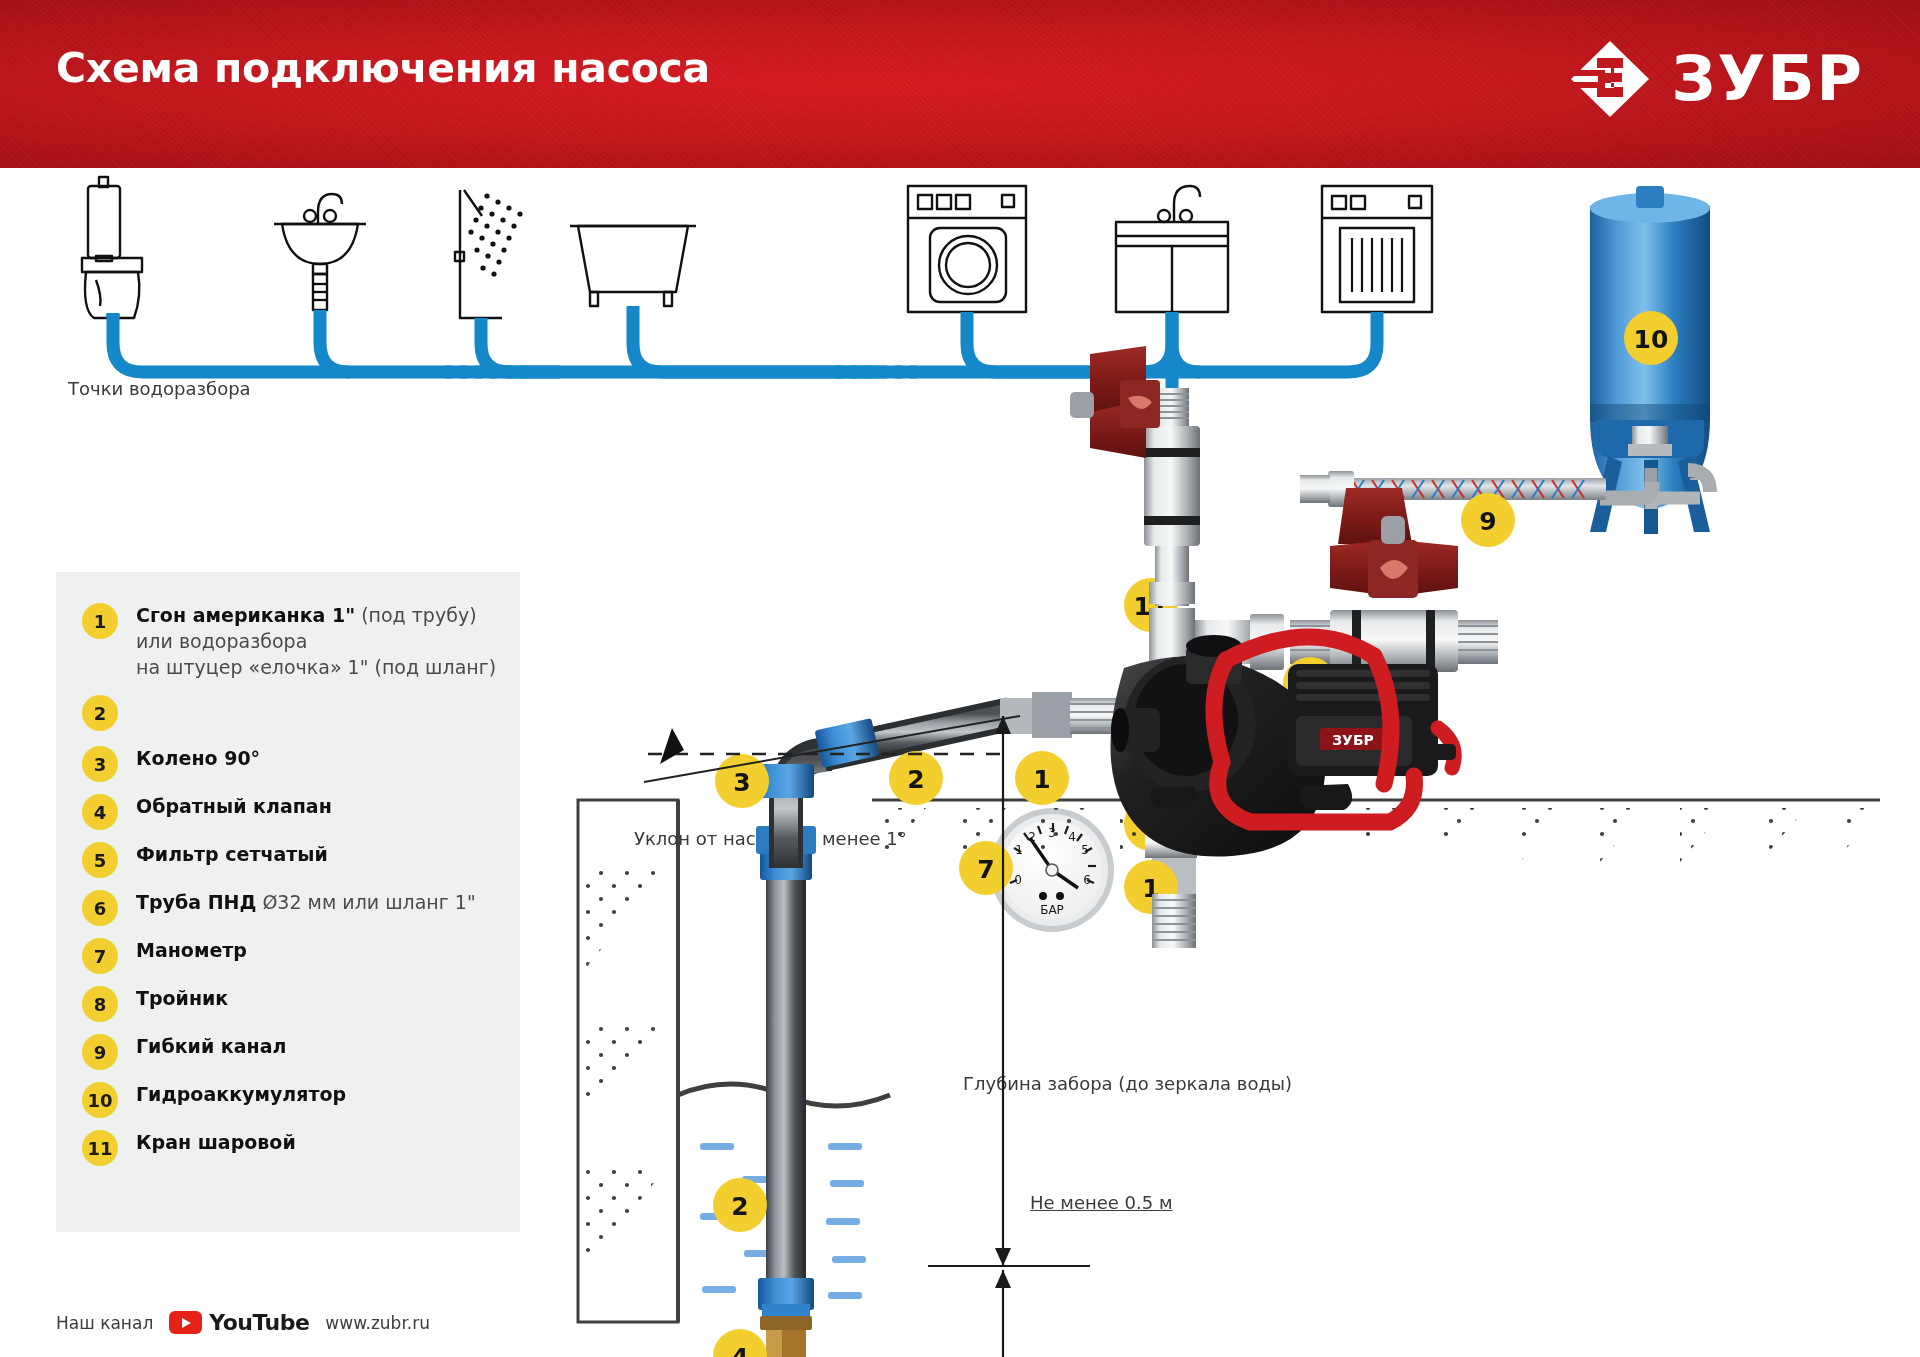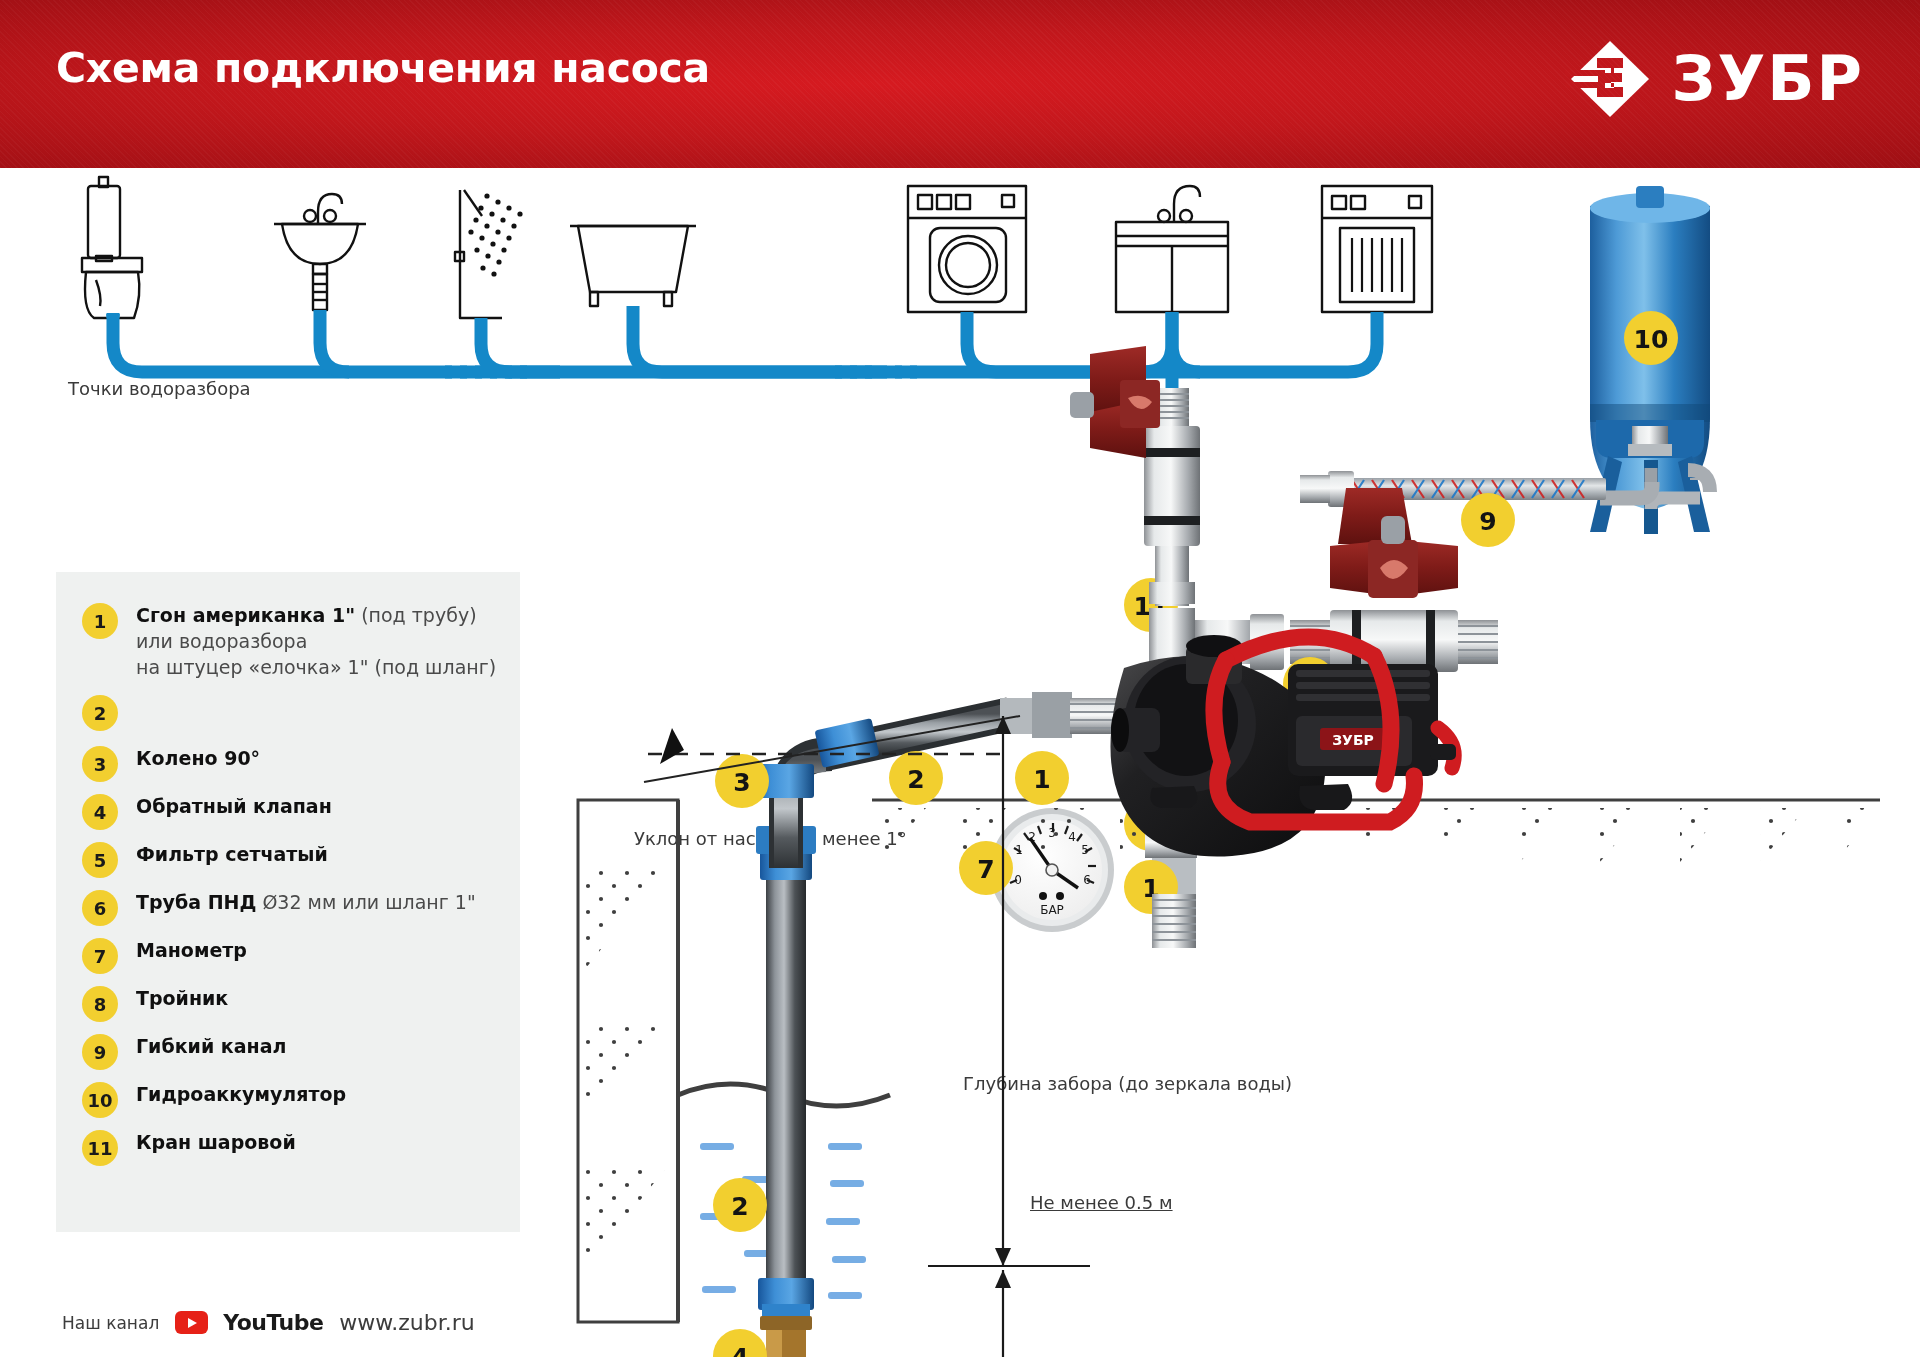--- a/index.html
+++ b/index.html
@@ -66,7 +66,7 @@
 
   
   .footer { position: absolute; left: 56px; bottom: 22px; display: flex; align-items: center; gap: 16px; }
-  .footer-label { font-size: 17px; color: #3c3c3c; font-family: "DejaVu Sans", sans-serif; margin-left: 6px; }
+  .footer-label { font-size: 17px; color: #3c3c3c; font-family: "DejaVu Sans", sans-serif; }
   .yt-logo { display:flex; align-items:center; gap:15px; }
   .yt-badge {
     width: 33px; height: 23px; border-radius: 6px; background: #e62117;

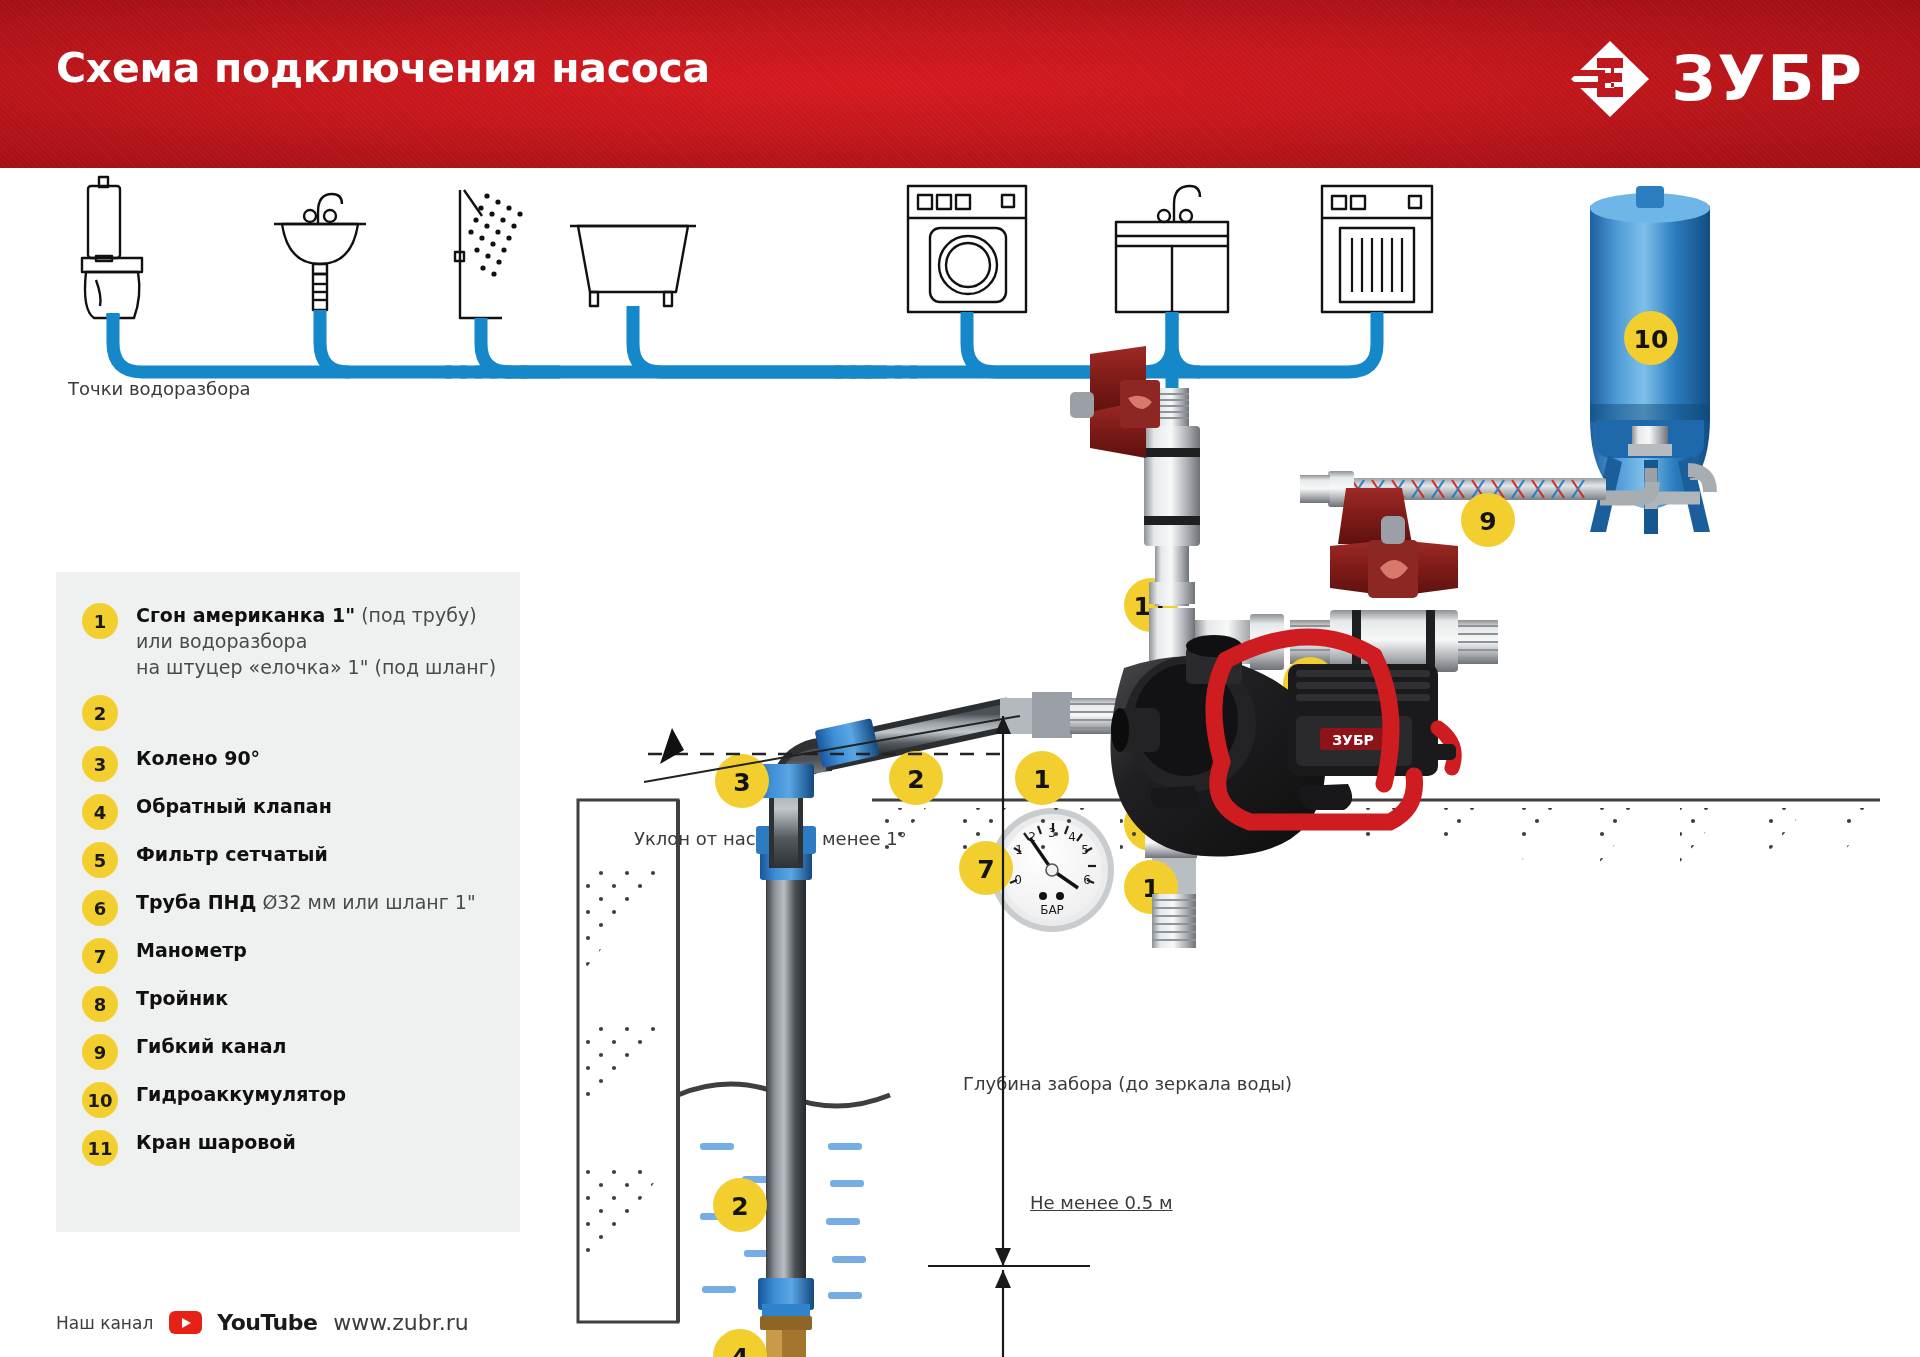--- a/index.html
+++ b/index.html
@@ -67,7 +67,7 @@
   
   .footer { position: absolute; left: 56px; bottom: 22px; display: flex; align-items: center; gap: 16px; }
   .footer-label { font-size: 17px; color: #3c3c3c; font-family: "DejaVu Sans", sans-serif; }
-  .yt-logo { display:flex; align-items:center; gap:15px; }
+  .yt-logo { display:flex; align-items:center; gap:7px; }
   .yt-badge {
     width: 33px; height: 23px; border-radius: 6px; background: #e62117;
     display:flex; align-items:center; justify-content:center;

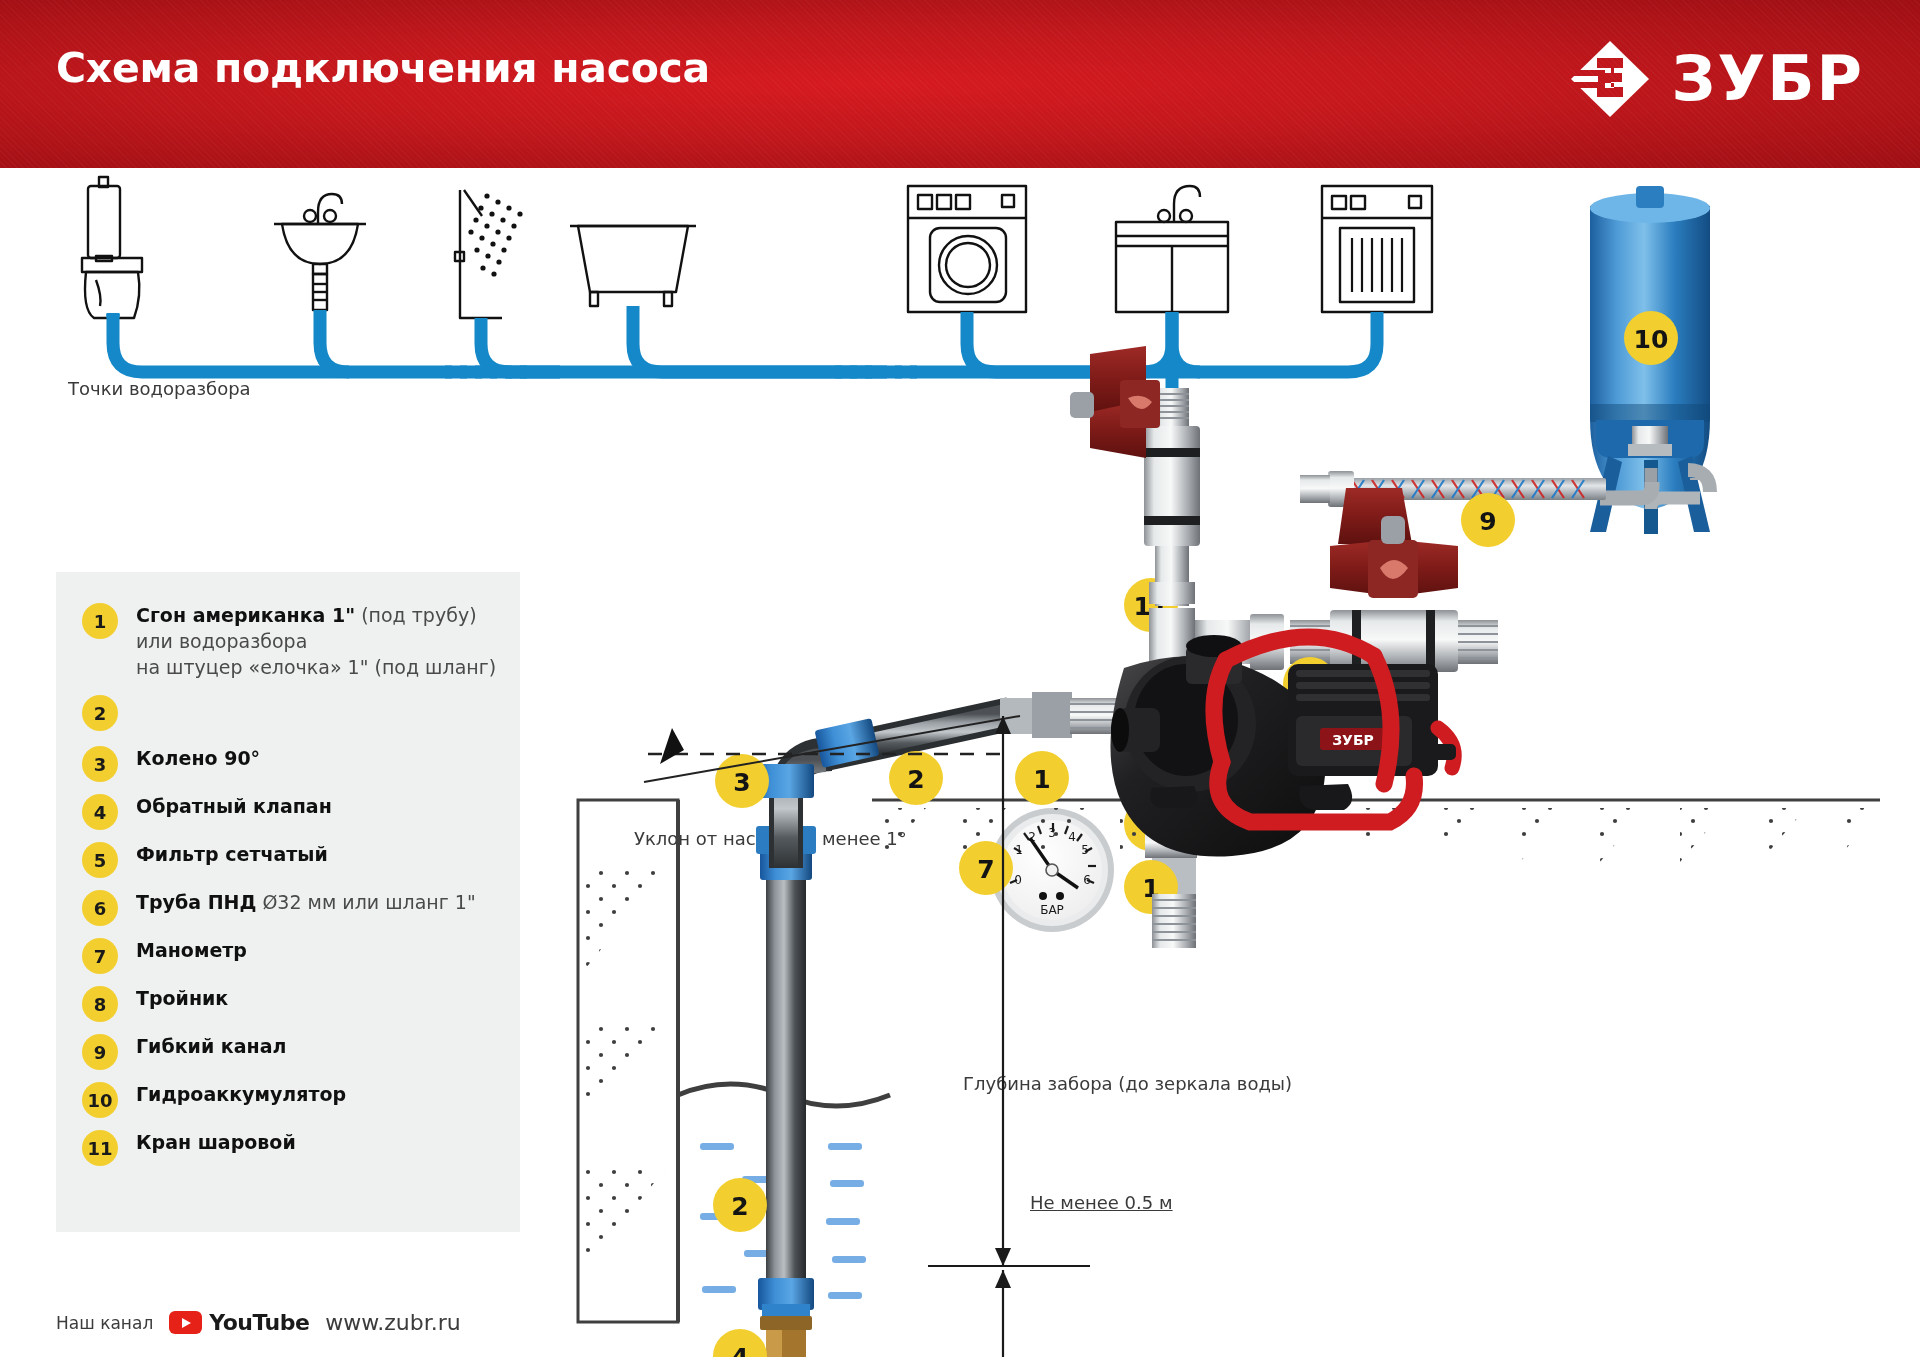--- a/index.html
+++ b/index.html
@@ -74,7 +74,7 @@
   }
   .yt-badge .tri { width:0;height:0;border-left:9px solid #fff;border-top:5.5px solid transparent;border-bottom:5.5px solid transparent; margin-left:2px;}
   .yt-word { font-size: 22px; font-weight: 700; color: #1a1a1a; font-family:"DejaVu Sans", sans-serif; letter-spacing:-0.5px;}
-  .footer-url { font-size: 22px; color: #3c3c3c; font-family: "DejaVu Sans", sans-serif; }
+  .footer-url { font-size: 17px; color: #3c3c3c; font-family: "DejaVu Sans", sans-serif; }
 
   
   .note { position: absolute; font-size: 18px; color: #3a3a3a; font-family: "DejaVu Sans", sans-serif; white-space: nowrap; }

